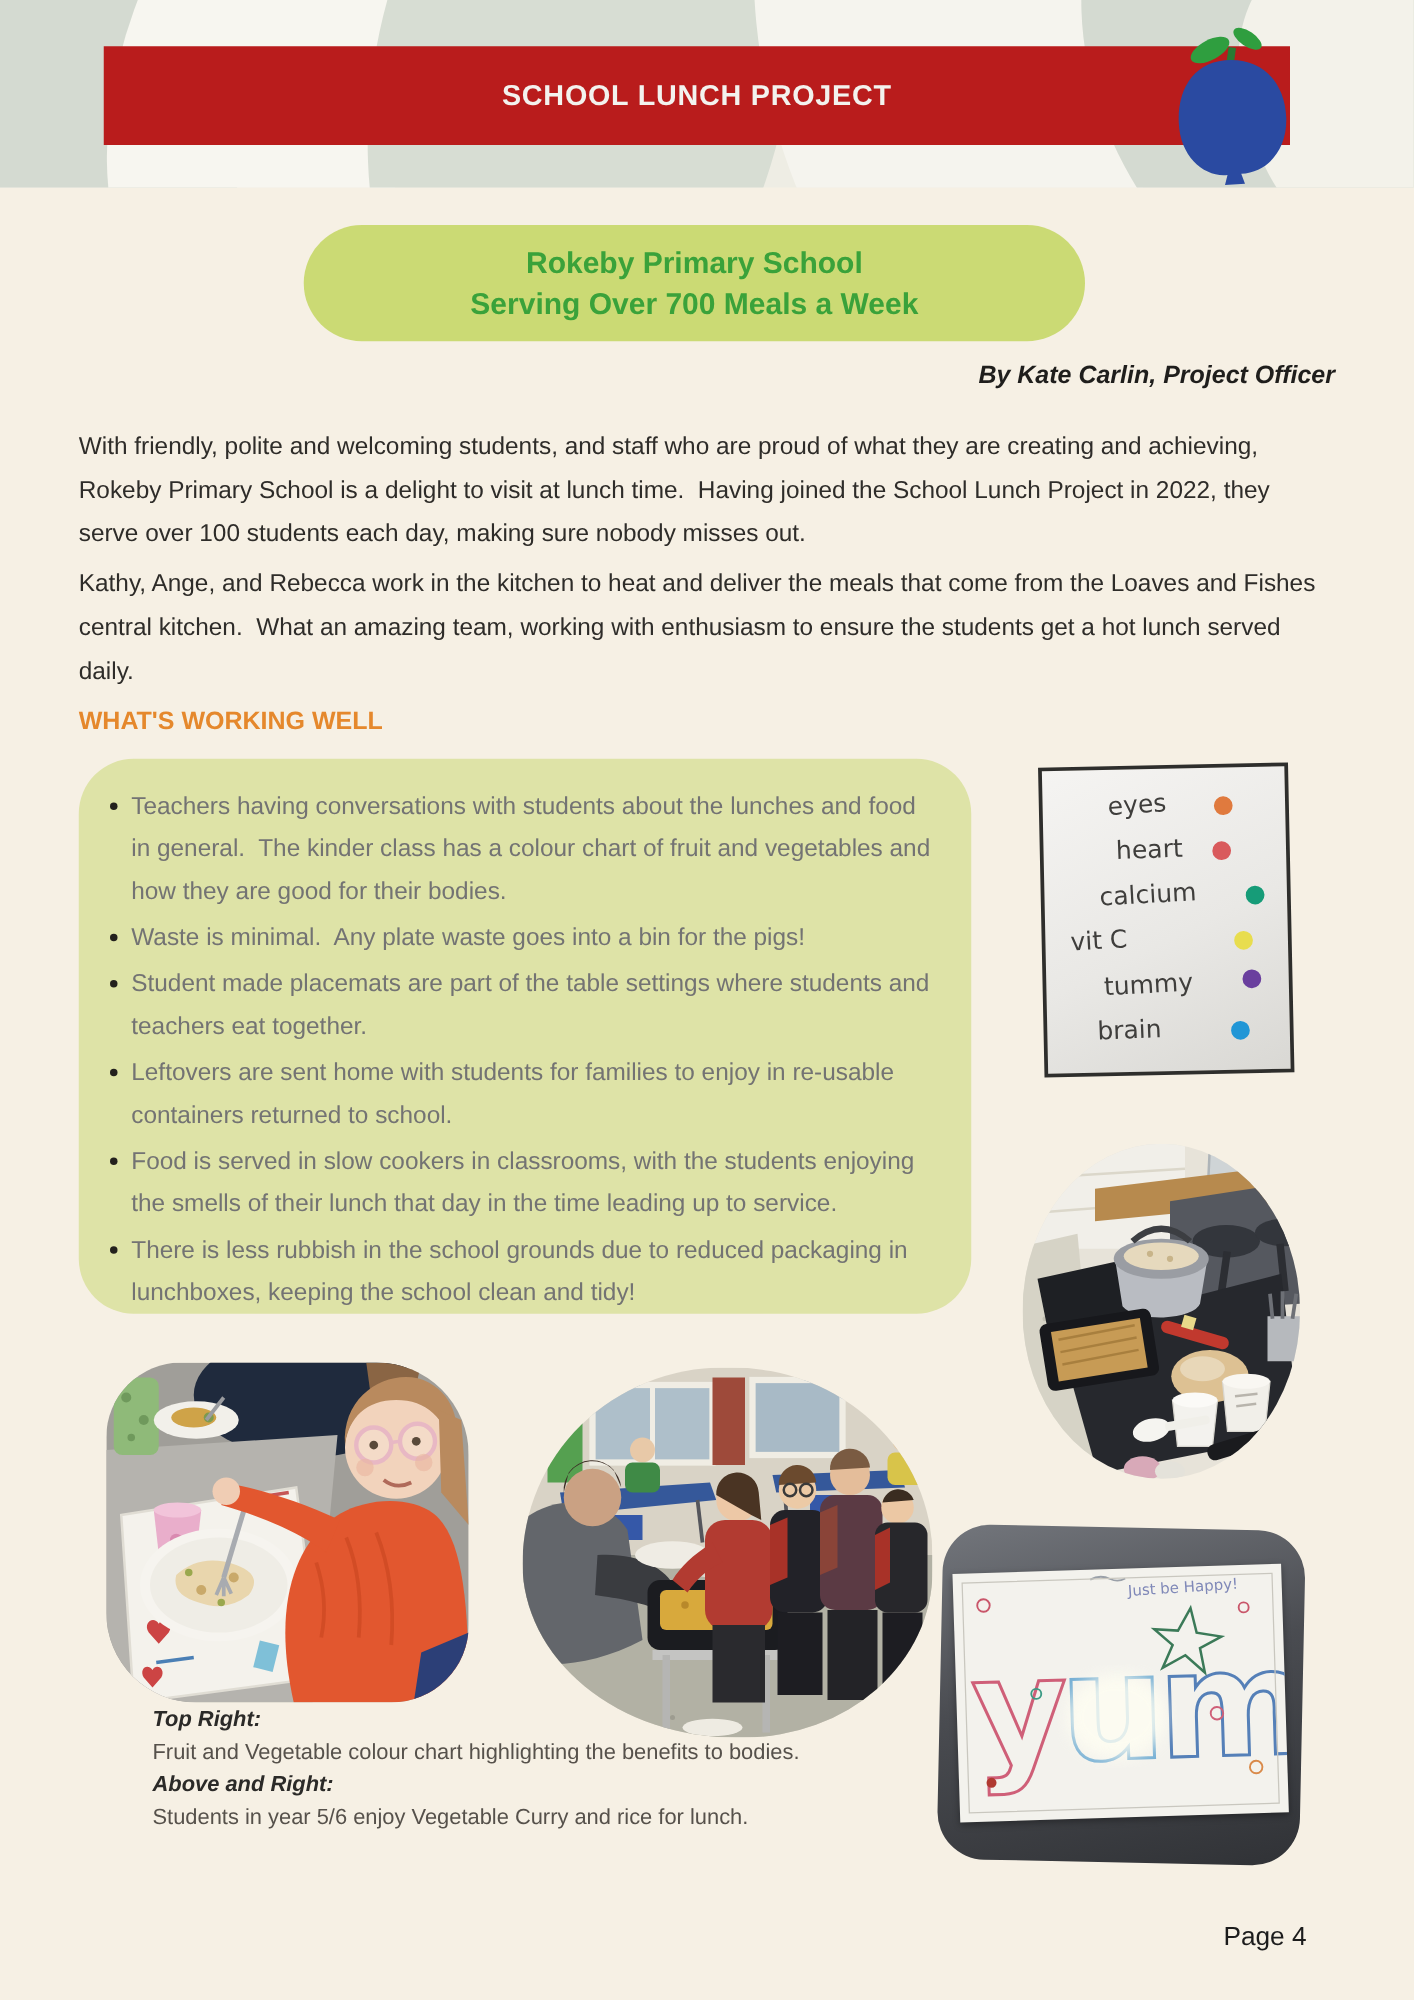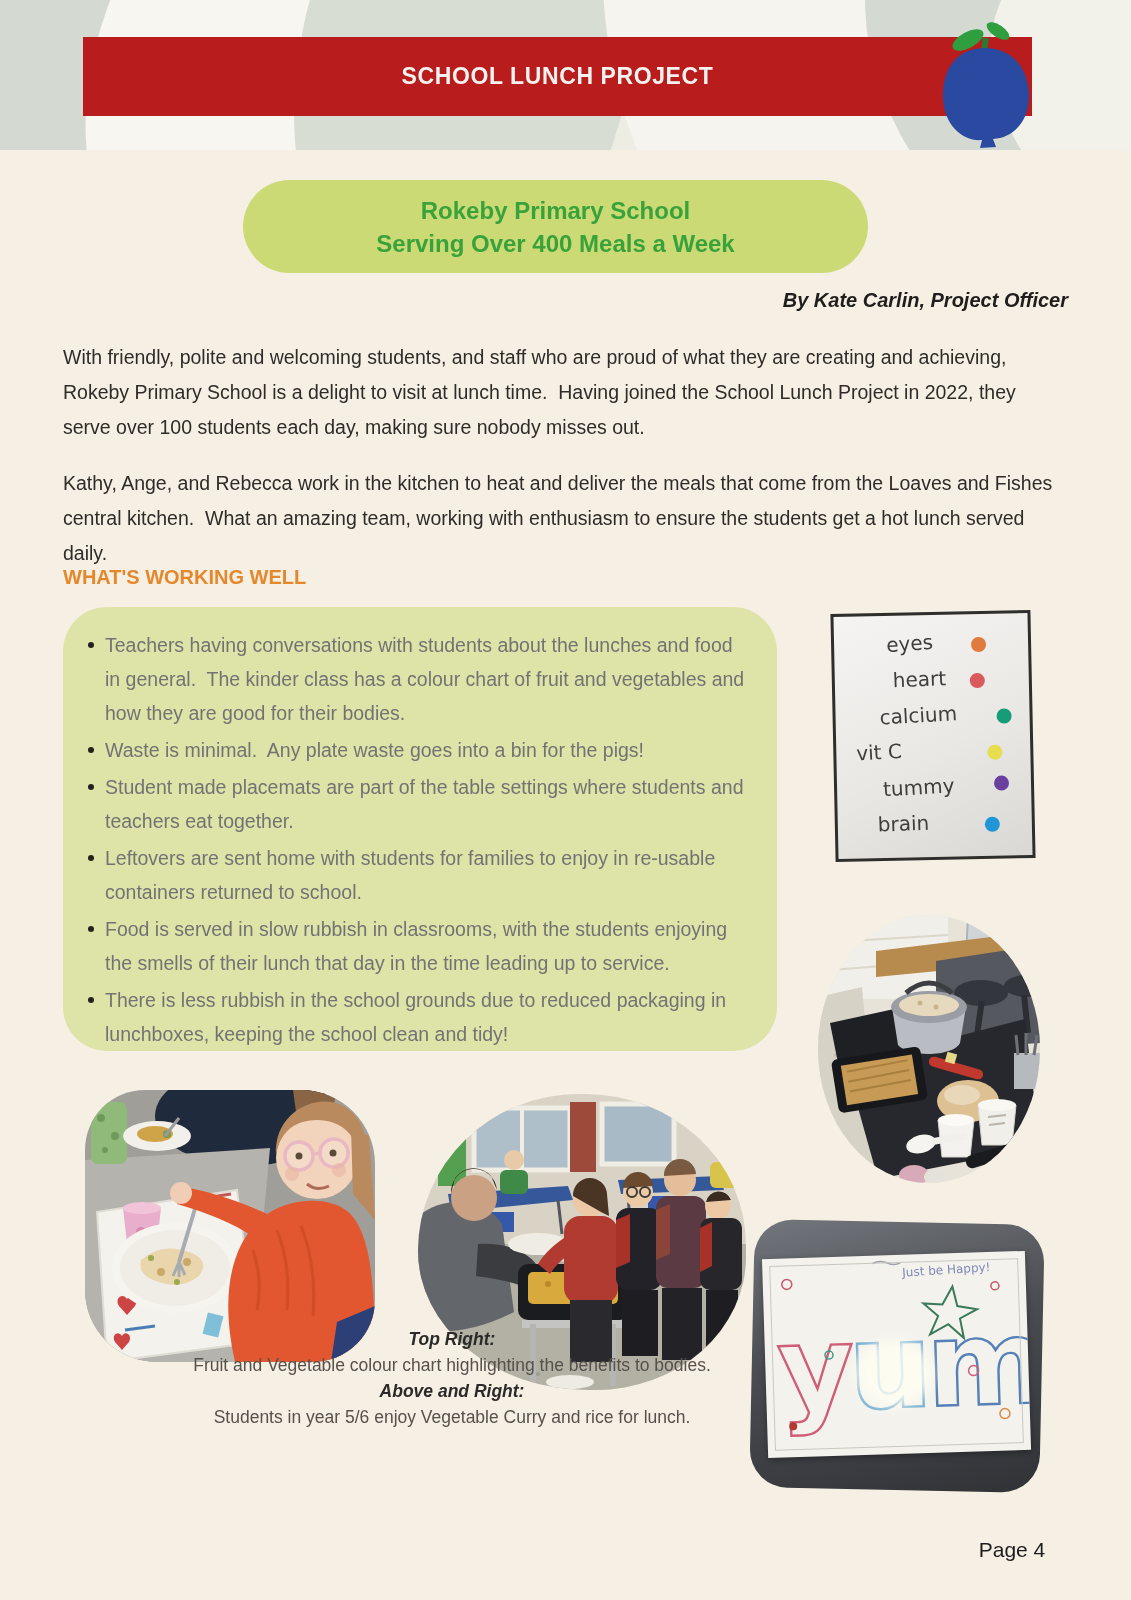--- a/index.html
+++ b/index.html
@@ -107,7 +107,7 @@
 
   <div class="abs pill">
     <div class="pill-line">Rokeby Primary School</div>
-    <div class="pill-line">Serving Over 400 Meals a Week</div>
+    <div class="pill-line">Serving Over 700 Meals a Week</div>
   </div>
 
   <div class="abs byline">By Kate Carlin, Project Officer</div>

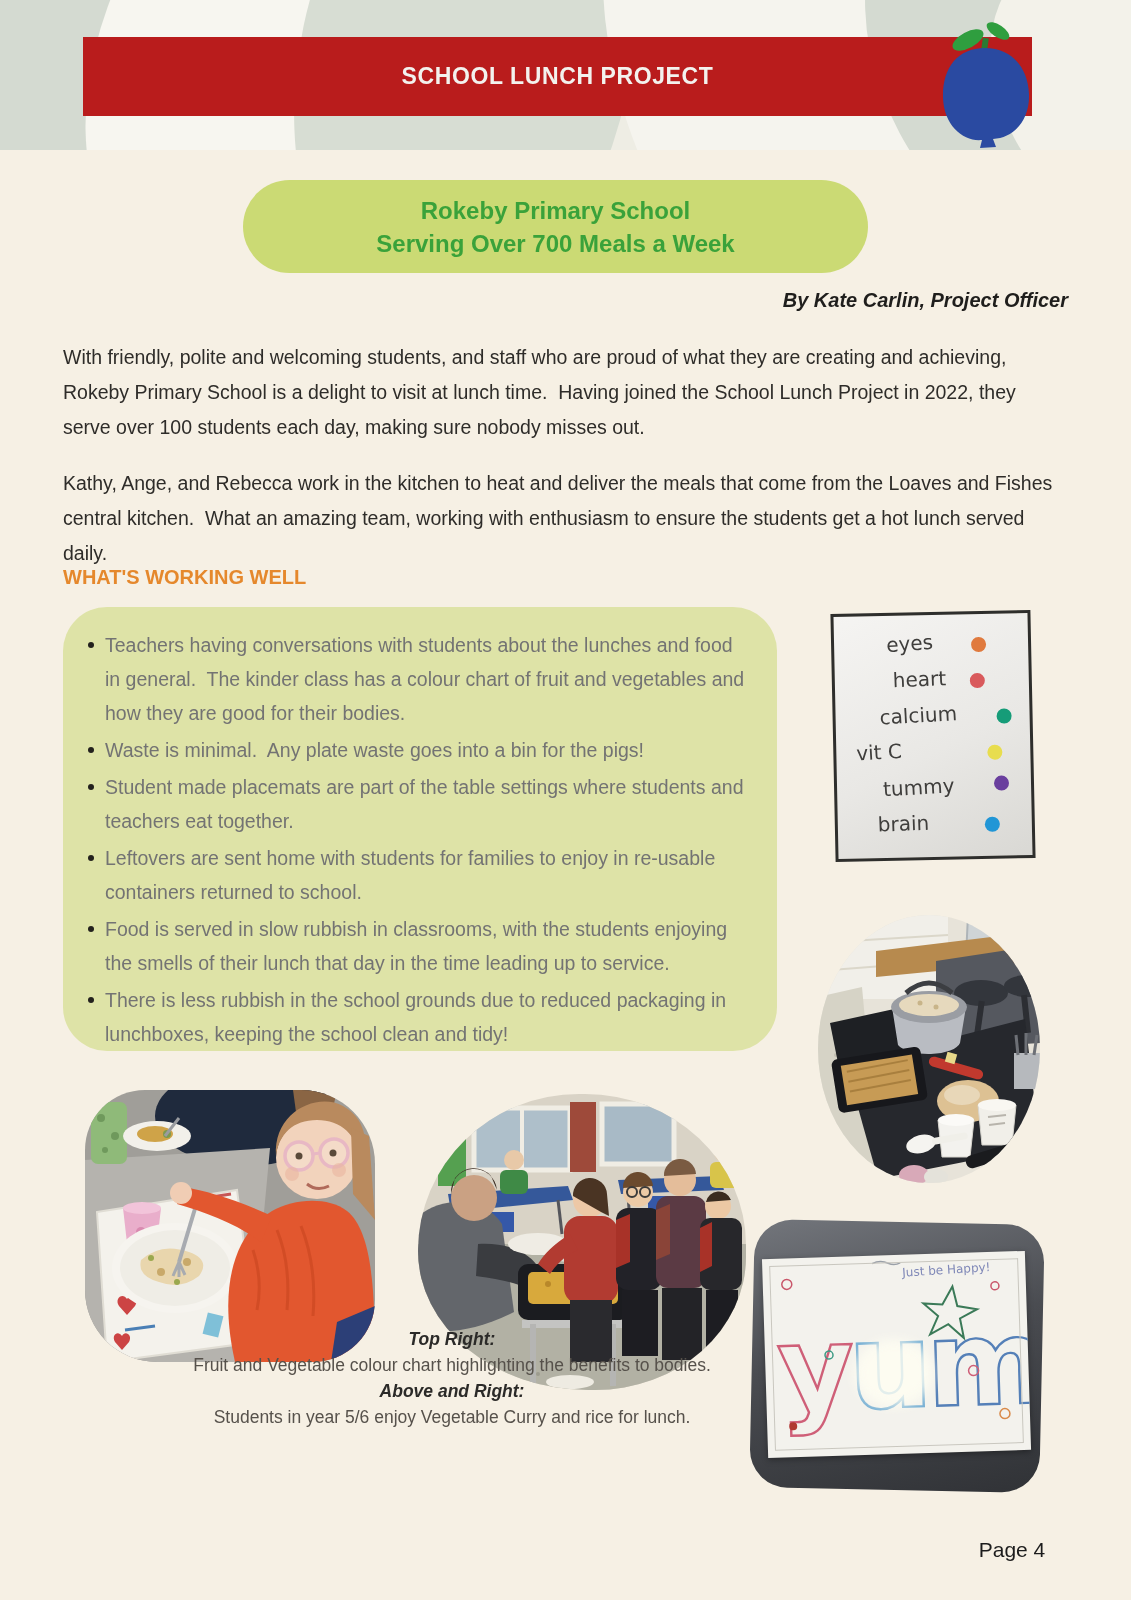--- a/index.html
+++ b/index.html
@@ -33,7 +33,7 @@
   .para{left:63px;width:1004px;margin:0;font-size:19.5px;line-height:35px;color:#2e2c29;
         white-space:pre-wrap;}
   .p1{top:340px;}
-  .p2{top:450px;margin-top:16px;}
+  .p2{top:450px;}
 
   .ww-heading{left:63px;top:566px;margin:0;font-size:20px;font-weight:bold;color:#e5882c;}
 

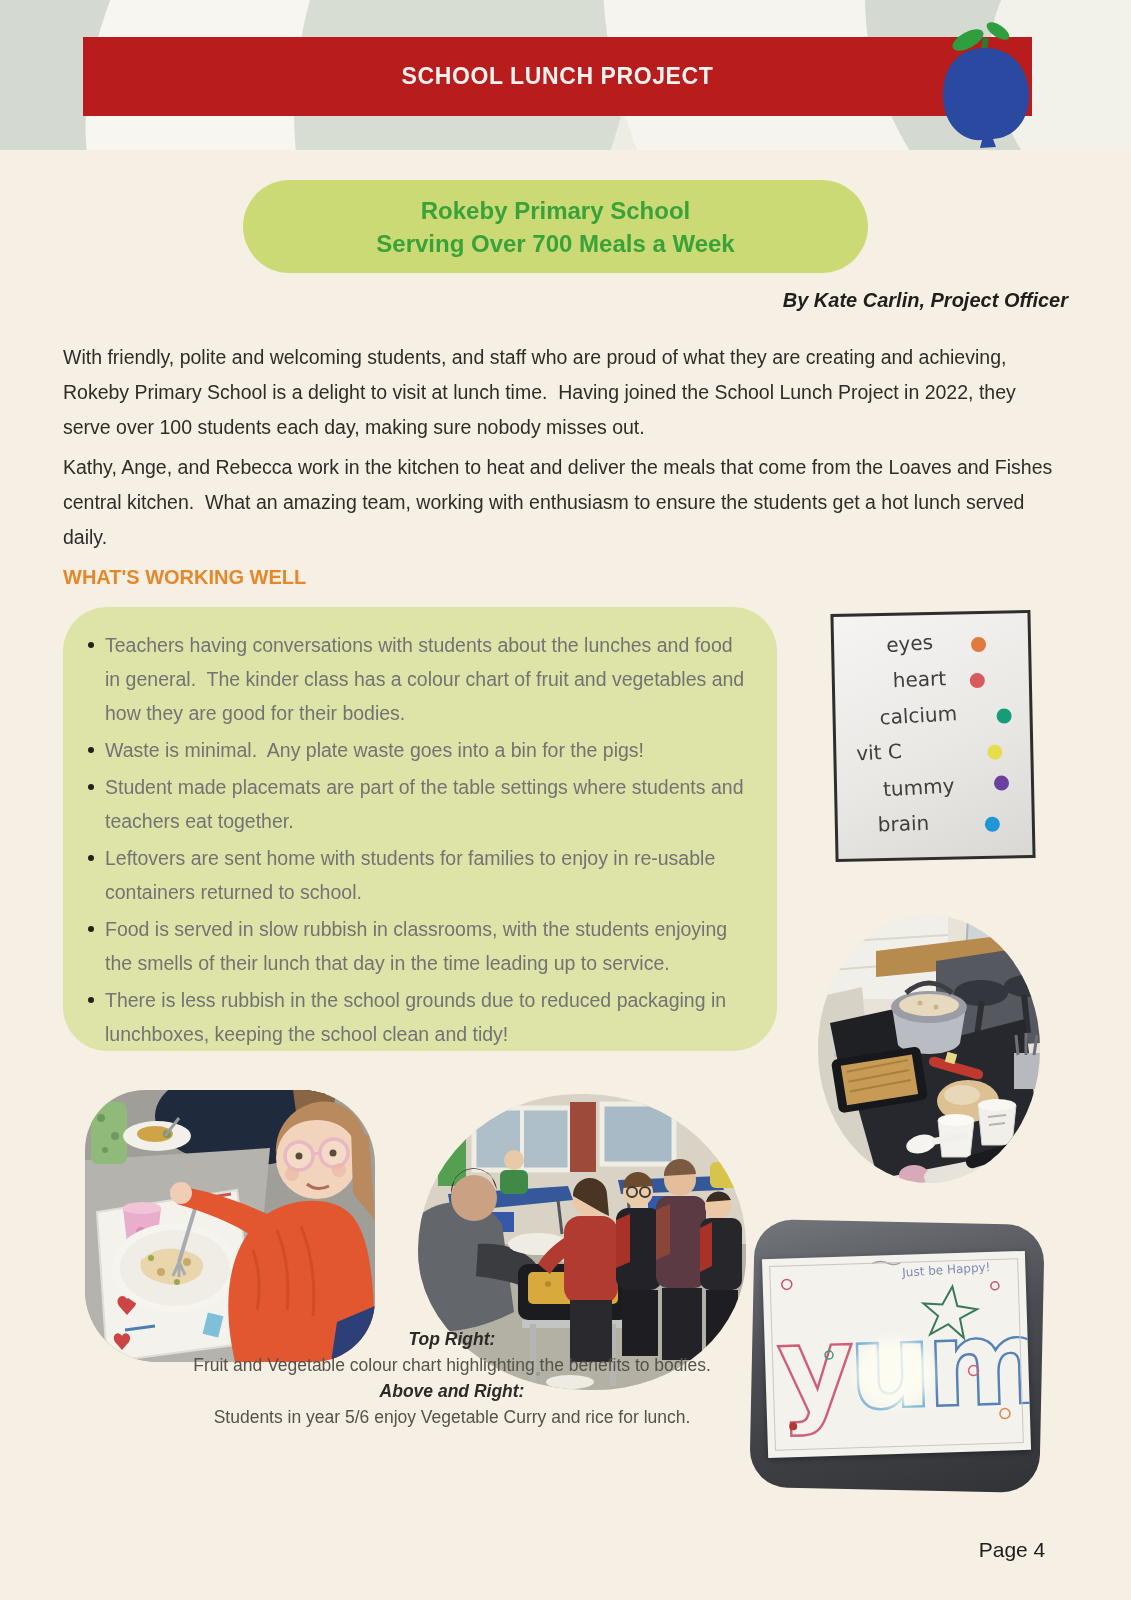--- a/index.html
+++ b/index.html
@@ -123,7 +123,7 @@
       <li>Waste is minimal.  Any plate waste goes into a bin for the pigs!</li>
       <li>Student made placemats are part of the table settings where students and teachers eat together.</li>
       <li>Leftovers are sent home with students for families to enjoy in re-usable containers returned to school.</li>
-      <li>Food is served in slow rubbish in classrooms, with the students enjoying the smells of their lunch that day in the time leading up to service.</li>
+      <li>Food is served in slow cookers in classrooms, with the students enjoying the smells of their lunch that day in the time leading up to service.</li>
       <li>There is less rubbish in the school grounds due to reduced packaging in lunchboxes, keeping the school clean and tidy!</li>
     </ul>
   </div>

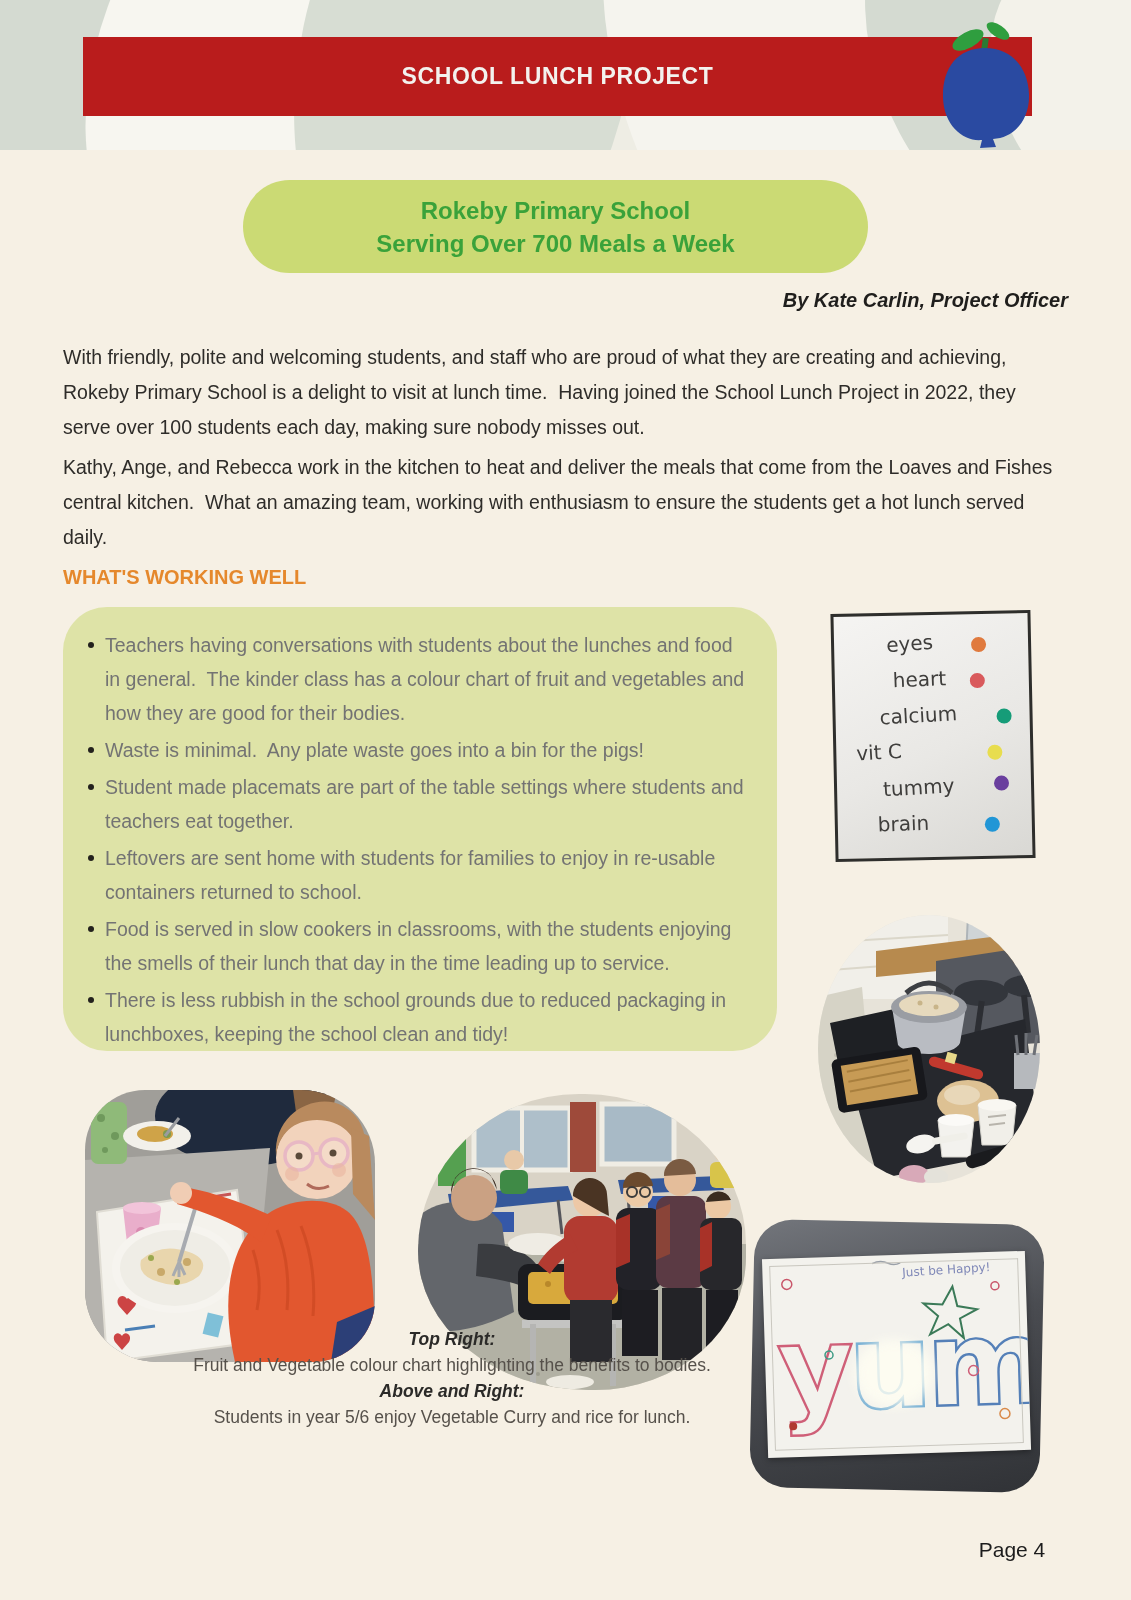--- a/index.html
+++ b/index.html
@@ -72,7 +72,7 @@
   .mat-border{position:absolute;left:7px;top:7px;right:7px;bottom:7px;
        border:1px solid #c9c7bf;}
 
-  .captions{left:122px;top:1326px;width:660px;text-align:center;}
+  .captions{left:122px;top:1362px;width:660px;}
   .cap-label{font-size:17.5px;font-weight:bold;font-style:italic;color:#2b2a28;line-height:26px;}
   .cap-text{font-size:17.5px;color:#56514b;line-height:26px;}
 

